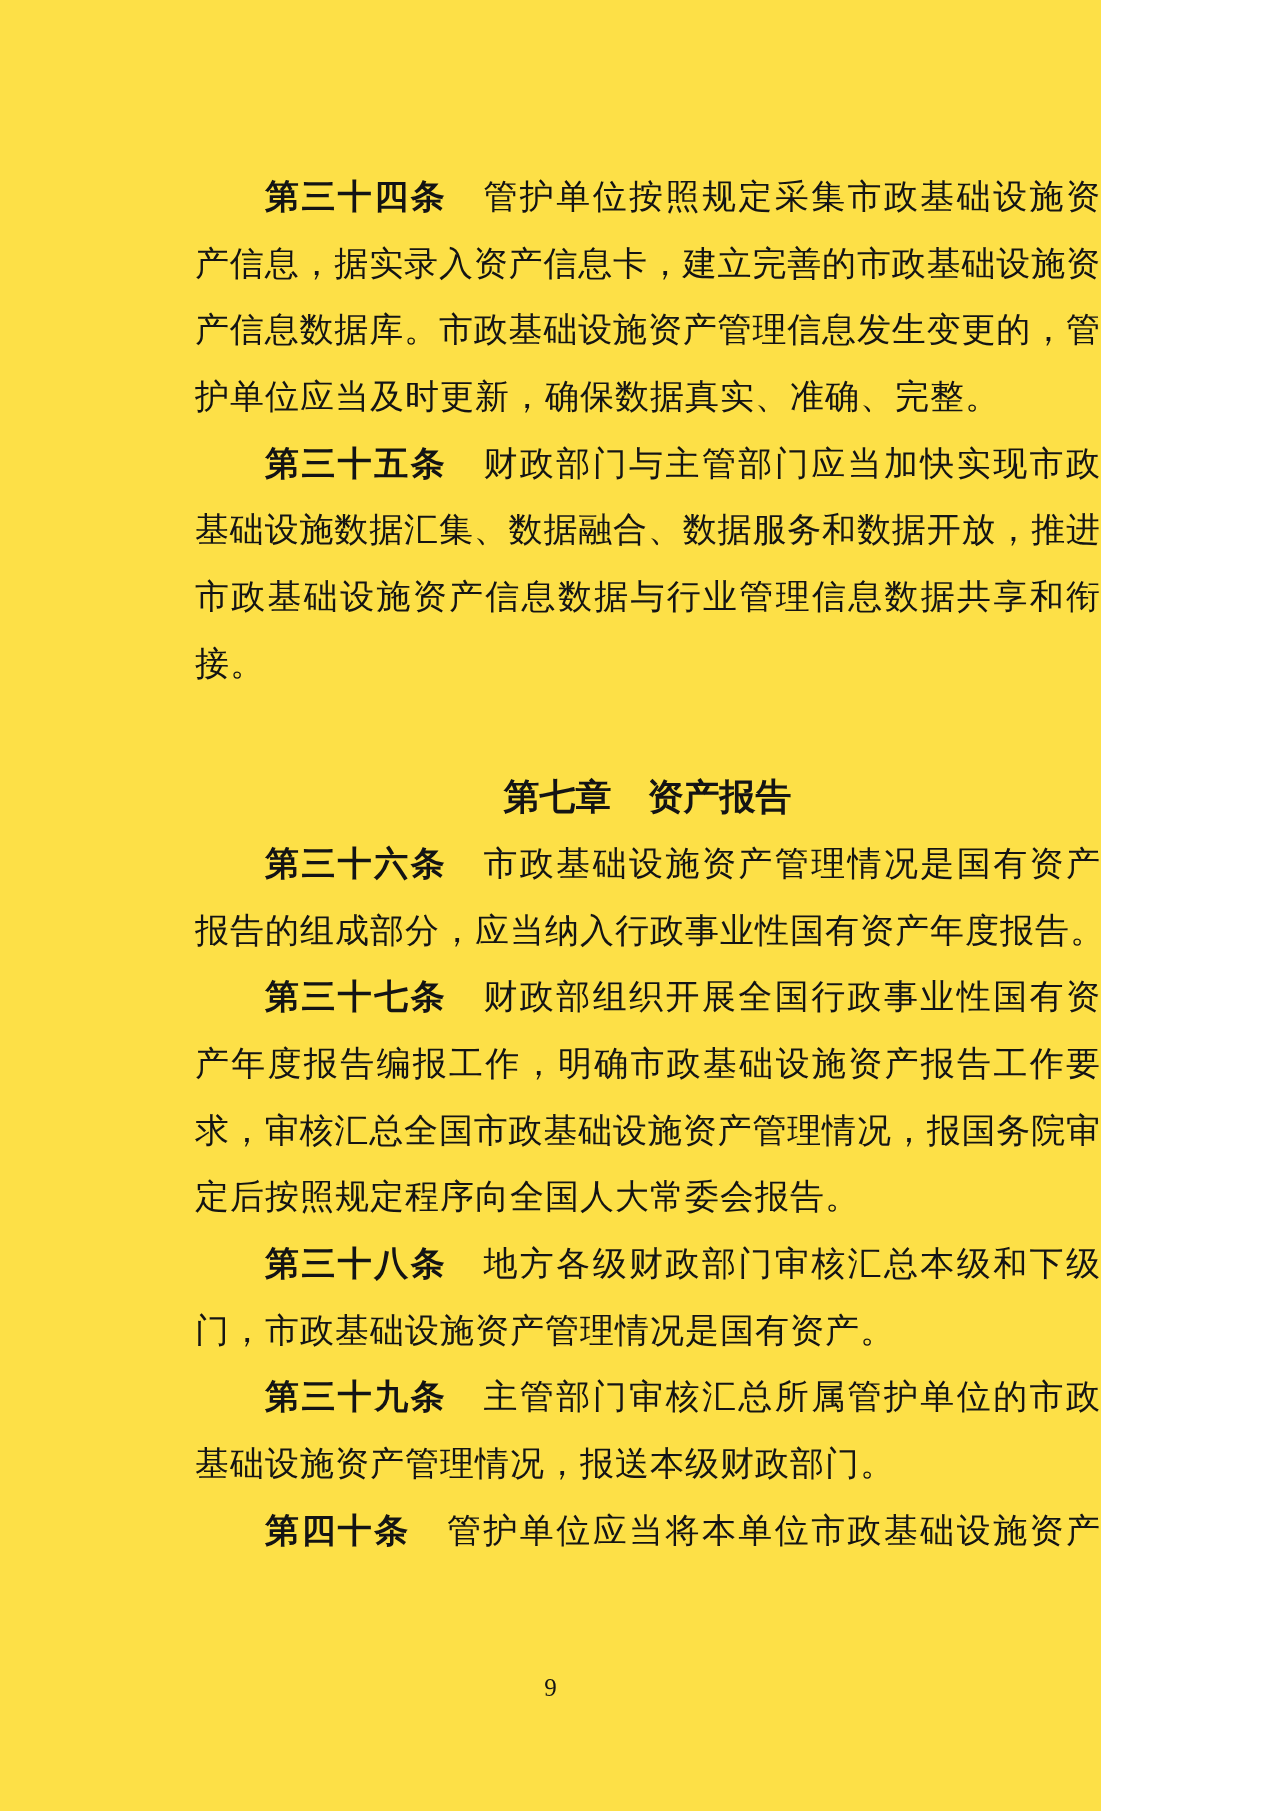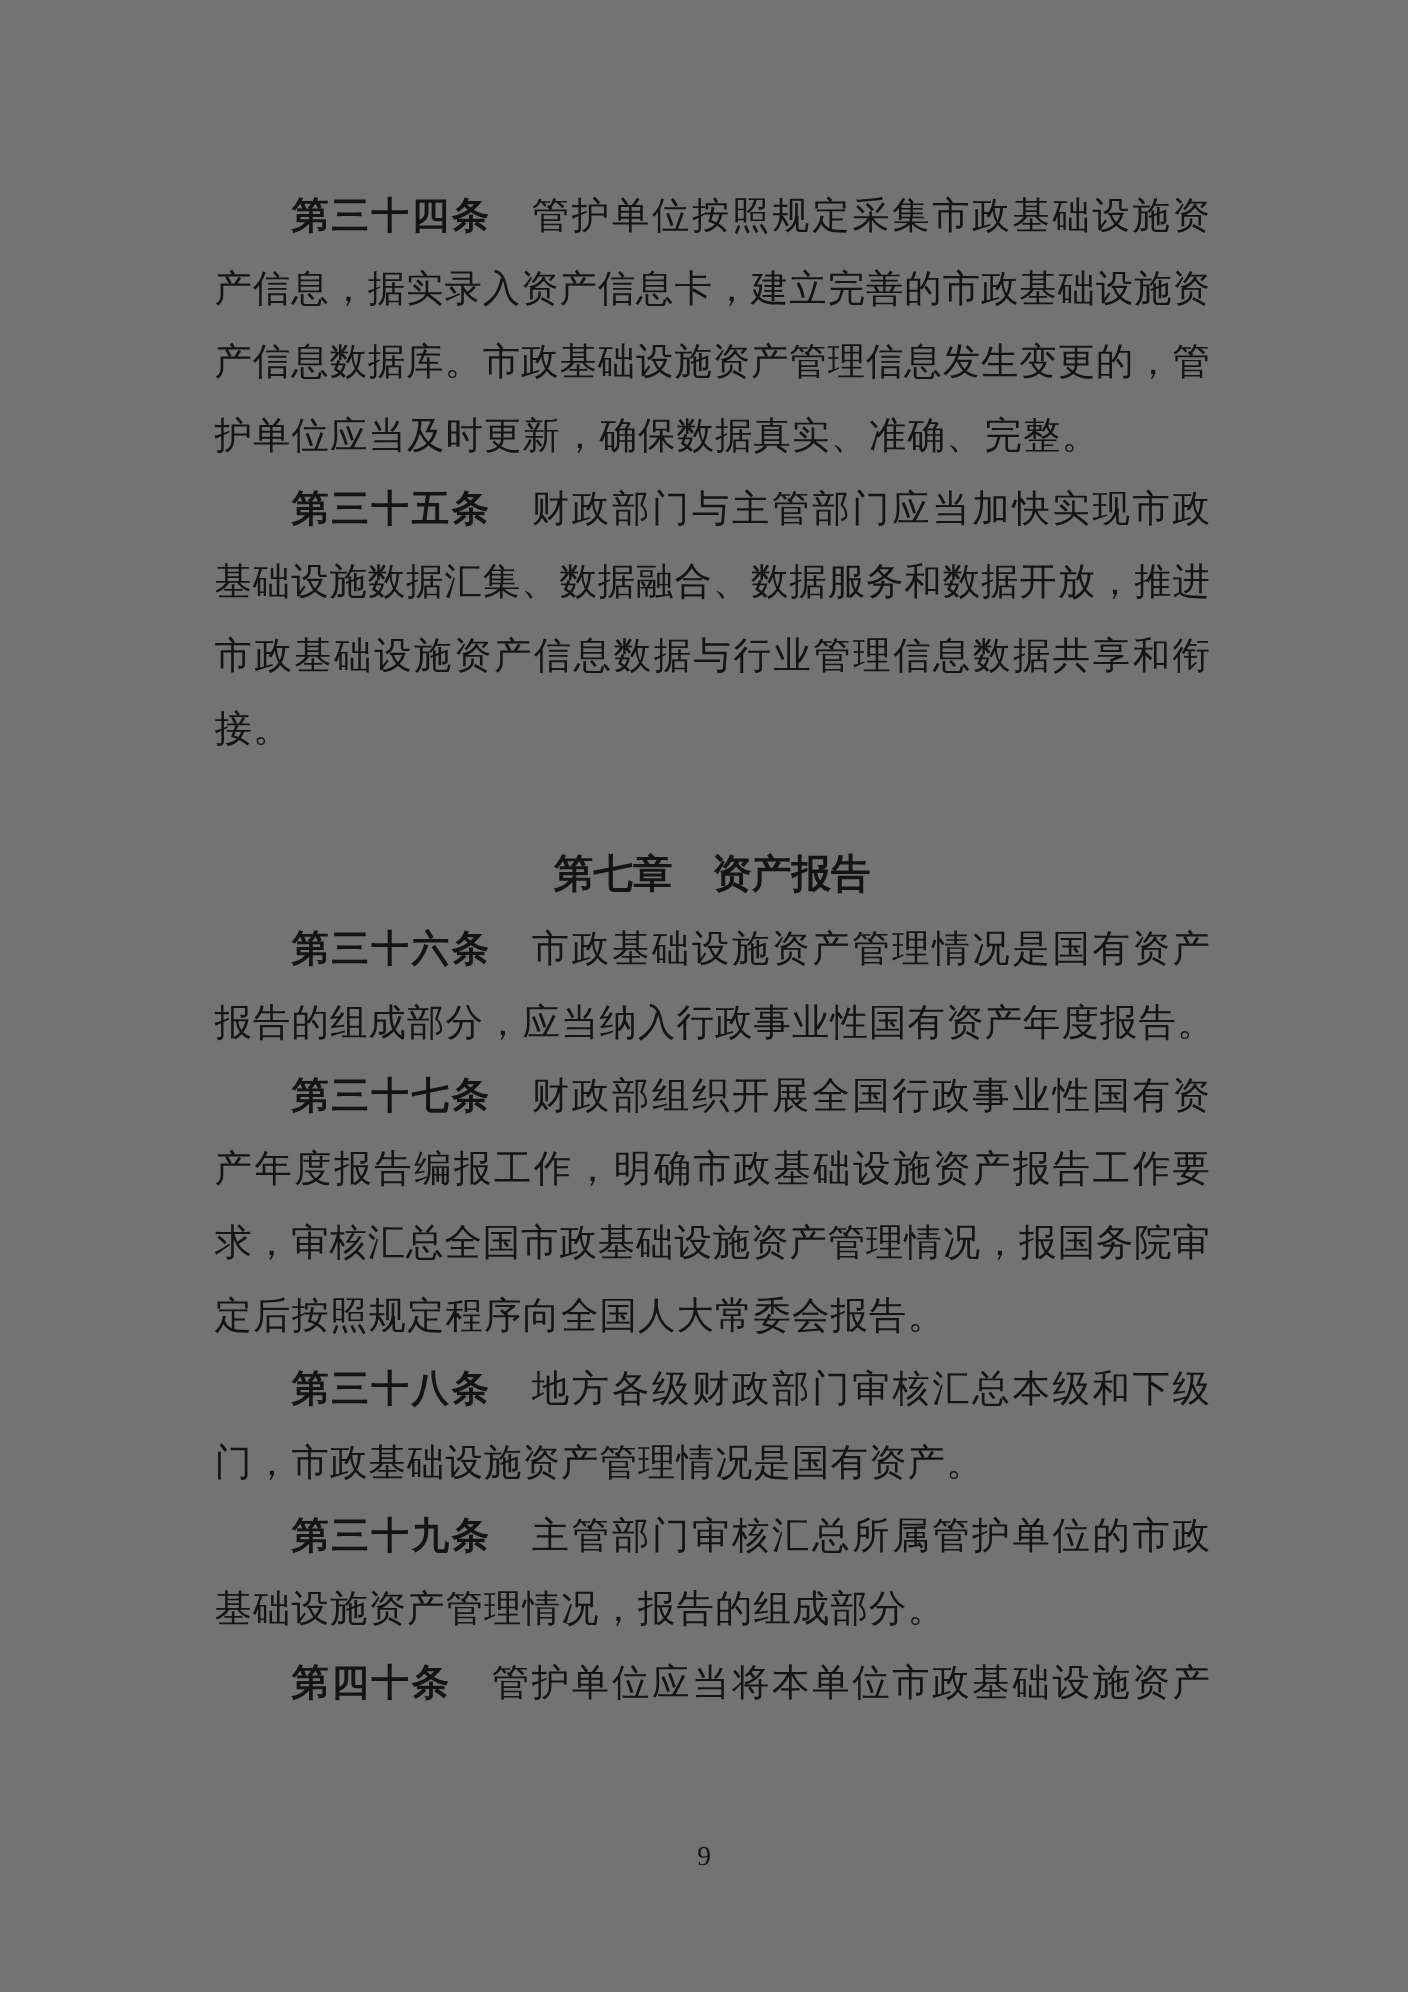--- a/index.html
+++ b/index.html
@@ -9,9 +9,9 @@
   }
   .page {
     position: relative;
-    width: 1280px;
+    width: 1101px;
     height: 1811px;
-    background: #737373;
+    background: #fde047;
     overflow: hidden;
     font-family: "Liberation Serif", "DejaVu Serif", serif;
     color: #141414;

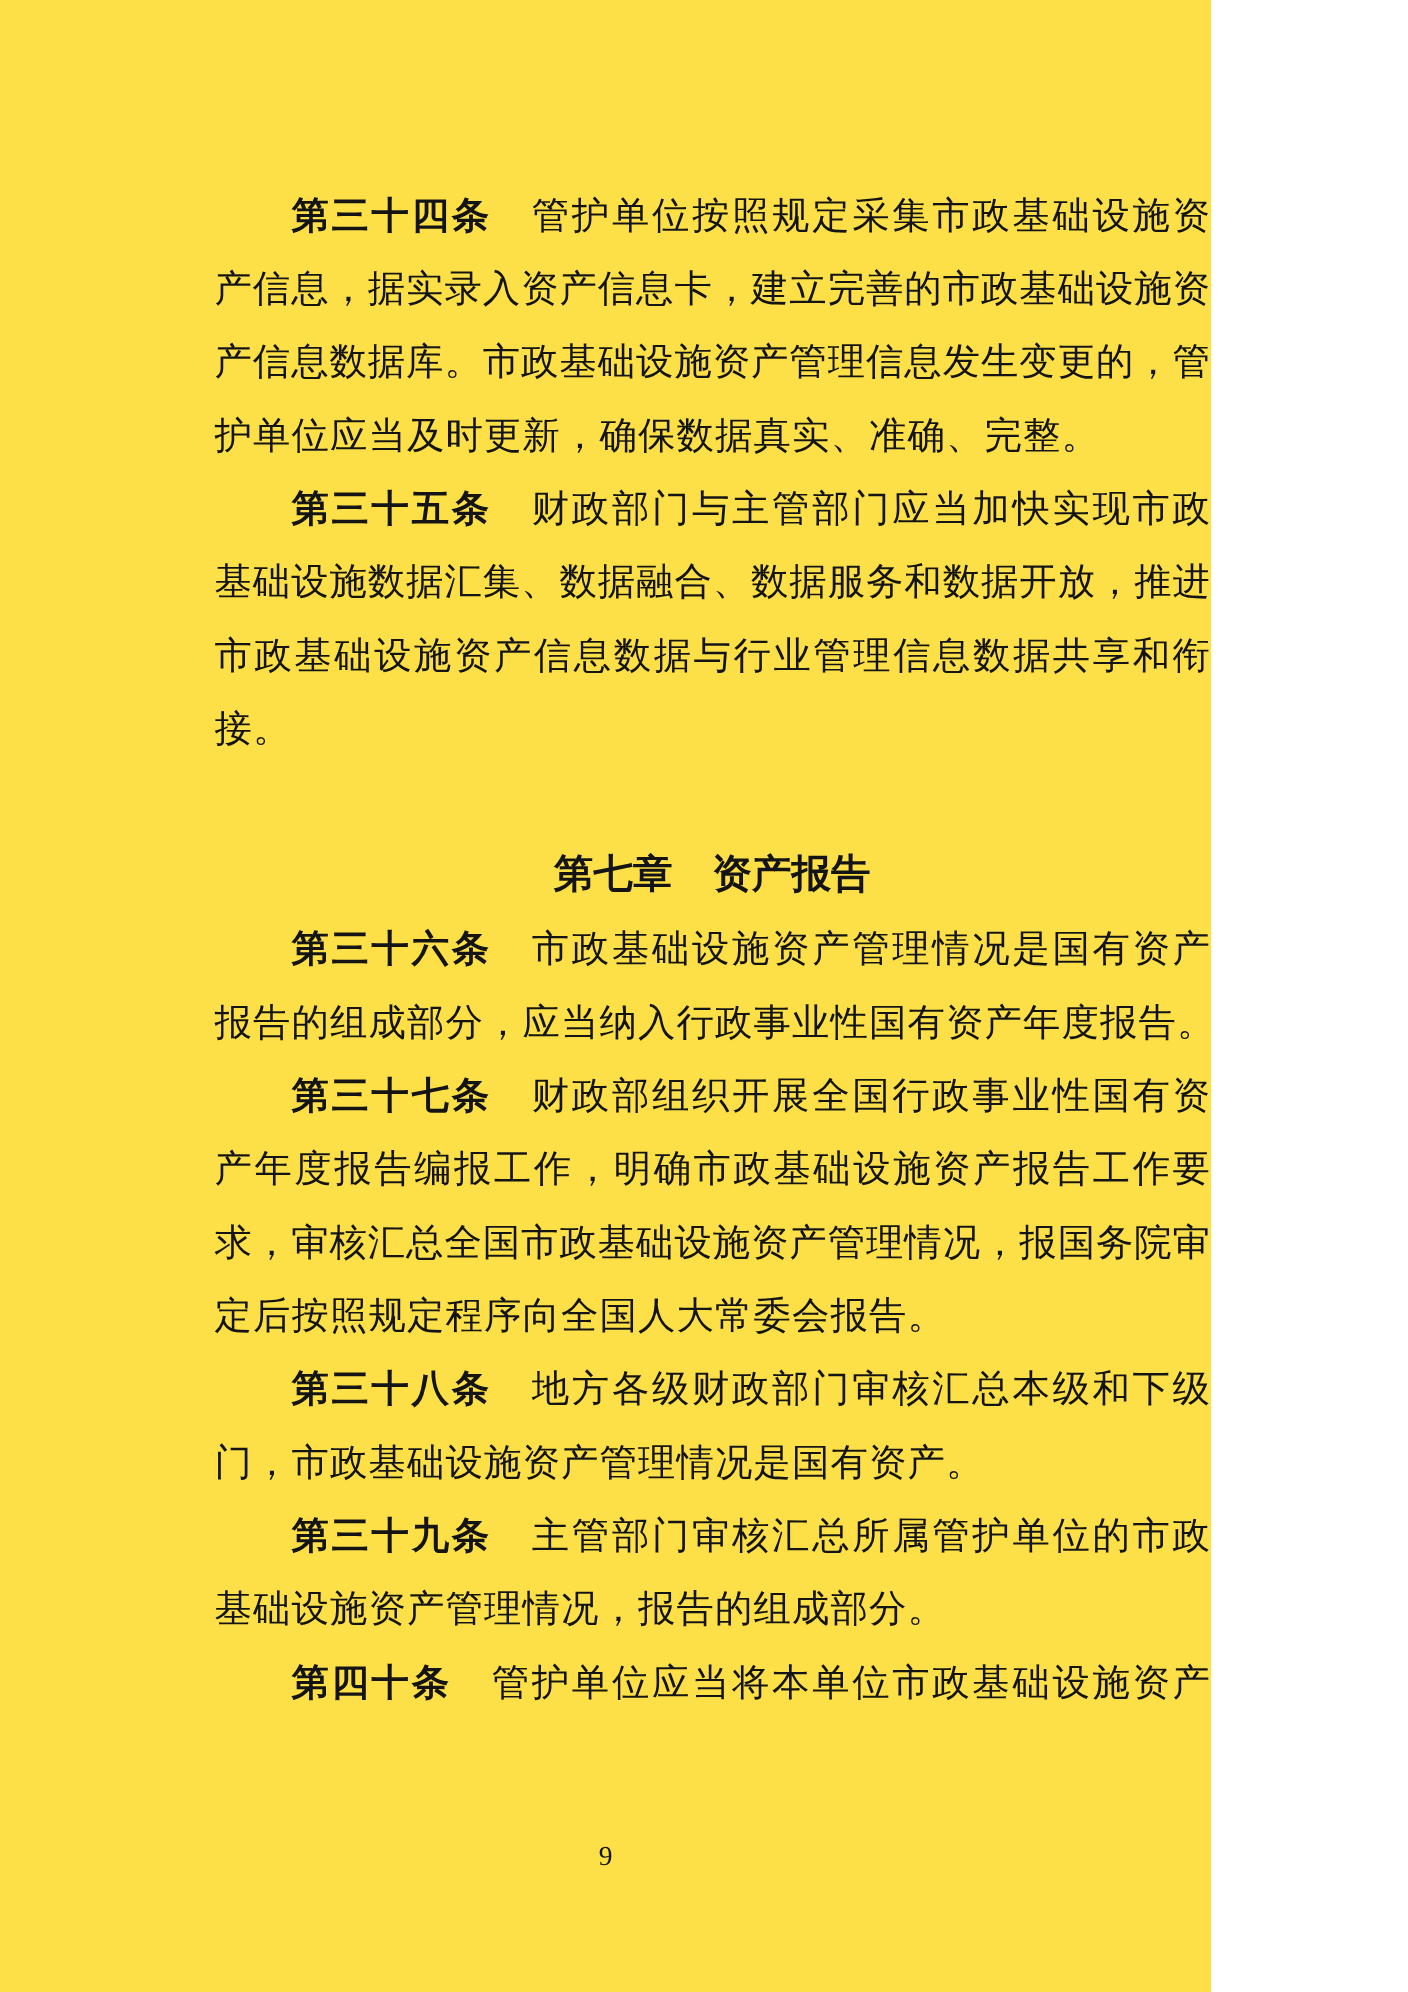--- a/index.html
+++ b/index.html
@@ -48,7 +48,7 @@
     font-weight: 700;
     font-size: 36px;
     letter-spacing: 0;
-    font-family: Liberation Mono, monospace;
+    font-family: Liberation Sans, sans-serif;
     padding-left: 0;
   }
   .artnum {

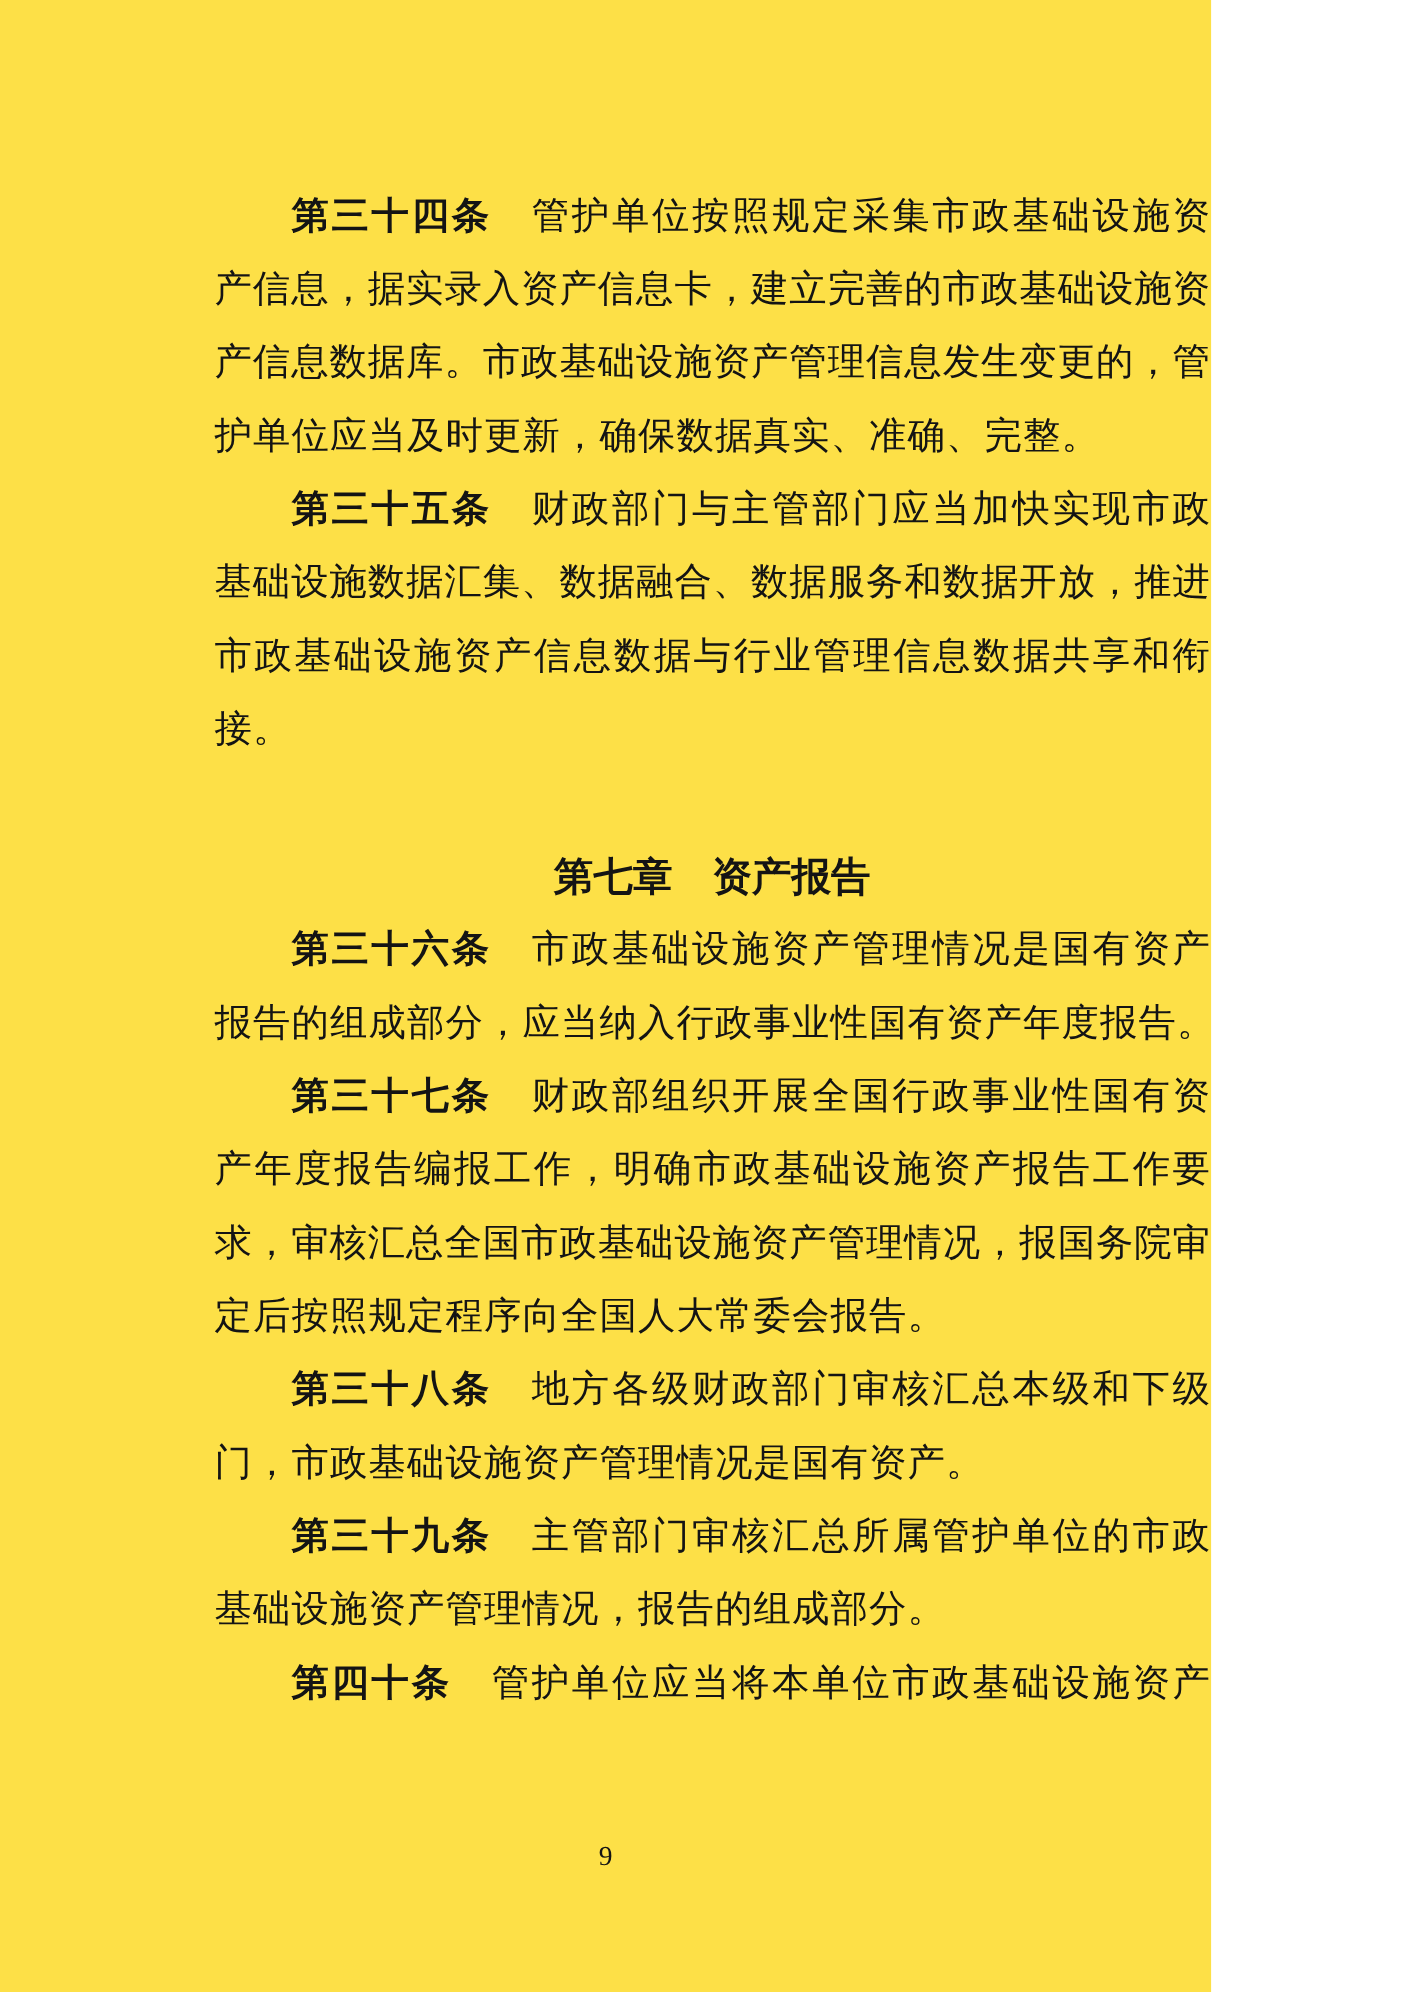--- a/index.html
+++ b/index.html
@@ -91,7 +91,7 @@
       <div class="line j ind"><span class="artnum">第三十八条</span>　地方各级财政部门审核汇总本级和下级</div>
       <div class="line">门，市政基础设施资产管理情况是国有资产。</div>
       <div class="line j ind"><span class="artnum">第三十九条</span>　主管部门审核汇总所属管护单位的市政</div>
-      <div class="line">基础设施资产管理情况，报告的组成部分。</div>
+      <div class="line">基础设施资产管理情况，报送本级财政部门。</div>
       <div class="line j ind"><span class="artnum">第四十条</span>　管护单位应当将本单位市政基础设施资产</div>
     </div>
   <div class="pagenum">9</div>

